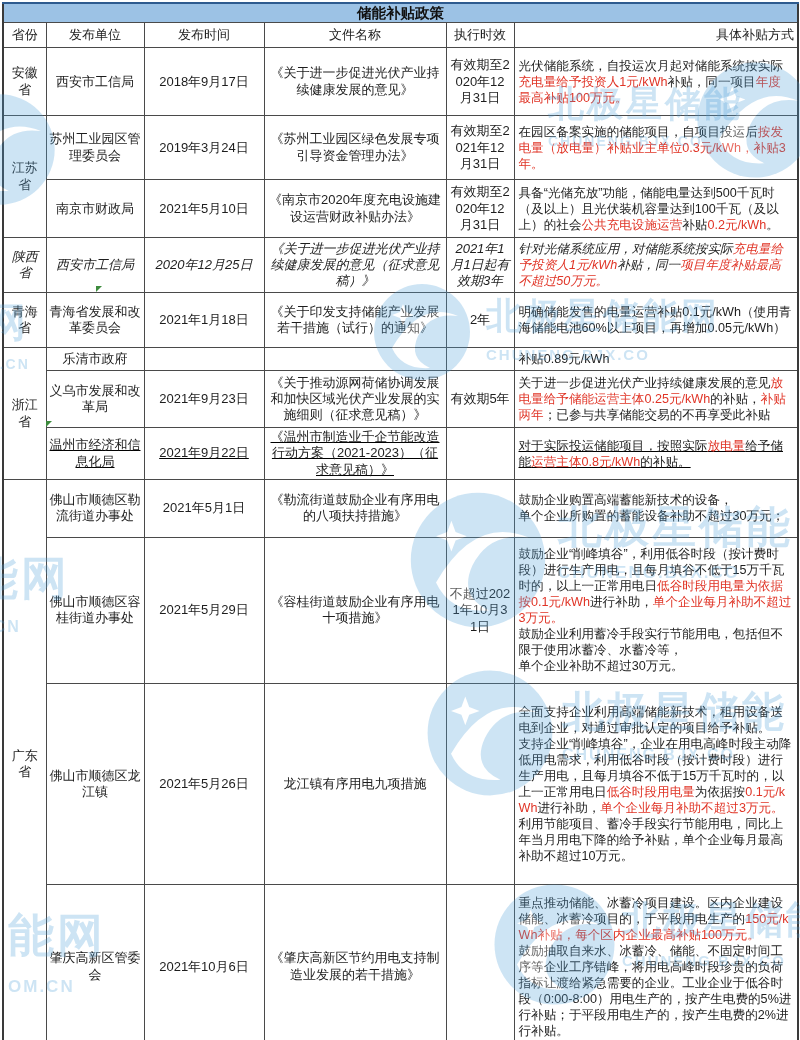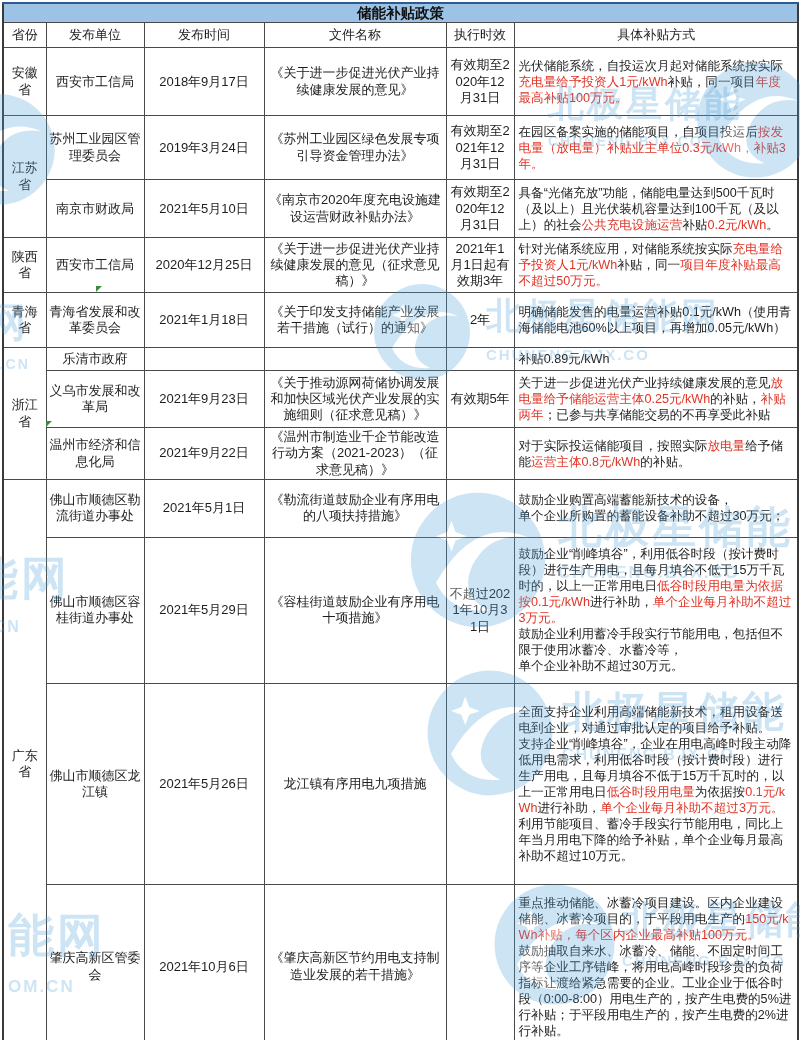--- a/index.html
+++ b/index.html
@@ -36,7 +36,7 @@
     background:#ffffff;font-weight:normal;font-size:13px;text-align:center;
     height:22px;
   }
-  .head-row th.left{text-align:center;padding-left:4px;}
+  .head-row th.left{text-align:right;padding-left:4px;}
   .c-prov,.c-unit,.c-date,.c-doc,.c-val{text-align:center;}
   .c-sub{text-align:left;font-size:12.6px;line-height:16px;padding:2px 4px;}
   .c-sub p{margin:0;}

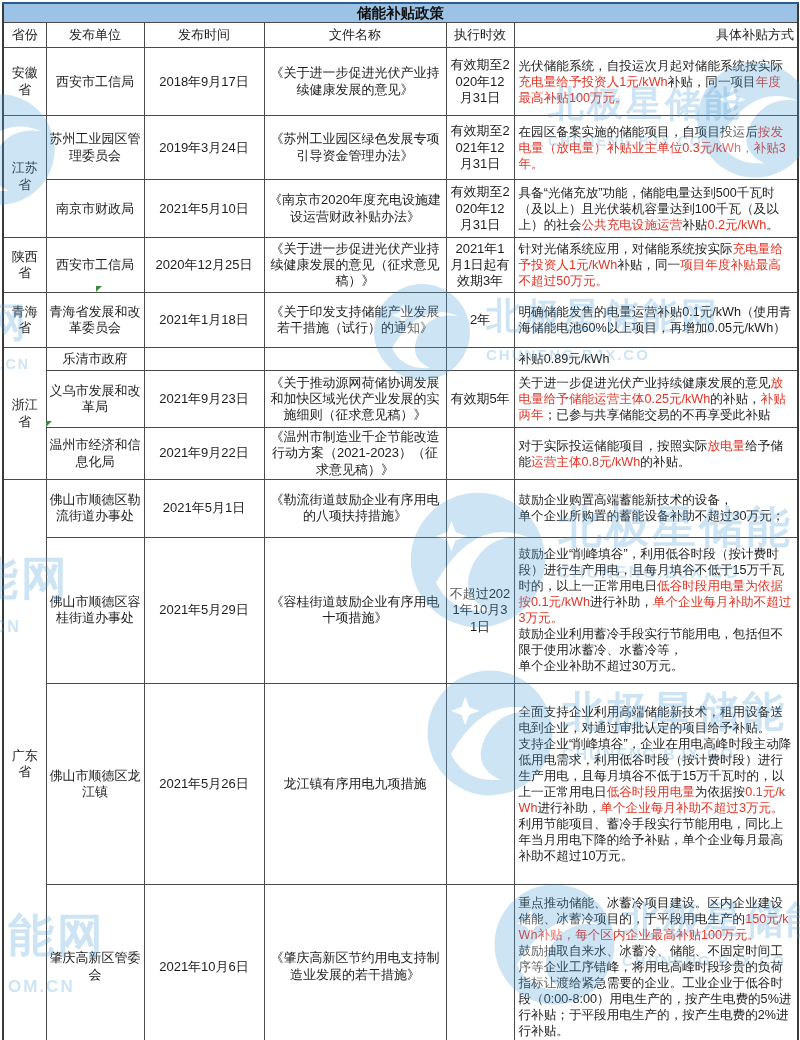--- a/index.html
+++ b/index.html
@@ -109,7 +109,7 @@
             <p><span>具备“光储充放”功能，储能电量达到500千瓦时（及以上）且光伏装机容量达到100千瓦（及以上）的社会</span><span class="red">公共充电设施运营</span><span>补贴</span><span class="red">0.2元/kWh</span><span>。</span></p>
           </td>
         </tr>
-        <tr style="height: 55px;">
+        <tr style="height: 55px; font-style: italic;">
           <td class="c-prov" rowspan="1">陕西省</td>
           <td class="c-unit">西安市工信局</td>
           <td class="c-date">2020年12月25日</td>

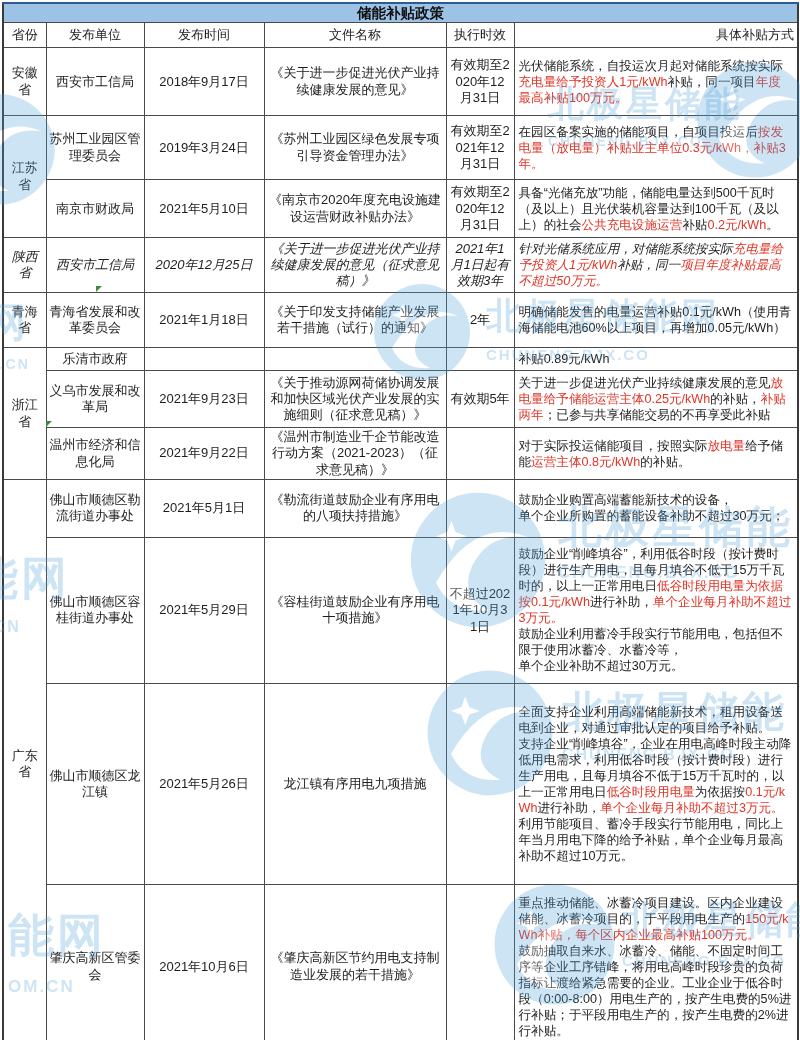--- a/index.html
+++ b/index.html
@@ -148,7 +148,7 @@
             <p><span>关于进一步促进光伏产业持续健康发展的意见</span><span class="red">放电量给予储能运营主体0.25元/kWh</span><span>的补贴，</span><span class="red">补贴两年</span><span>；已参与共享储能交易的不再享受此补贴</span></p>
           </td>
         </tr>
-        <tr style="height: 47px;">
+        <tr style="height: 47px; text-decoration: underline;">
           <td class="c-unit">温州市经济和信息化局</td>
           <td class="c-date">2021年9月22日</td>
           <td class="c-doc">《温州市制造业千企节能改造行动方案（2021-2023）（征求意见稿）》</td>

